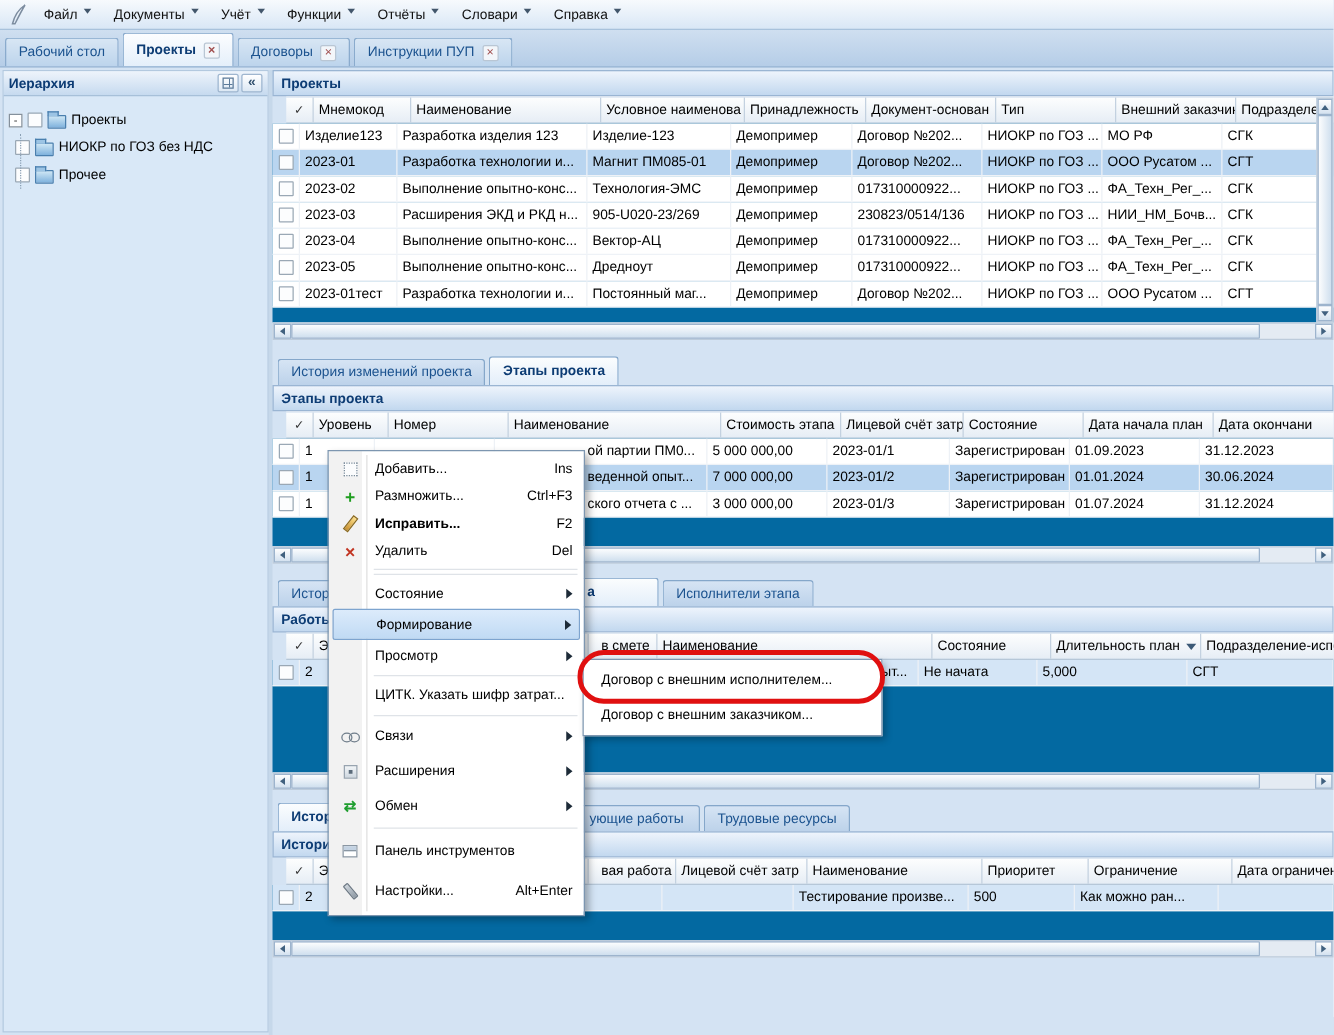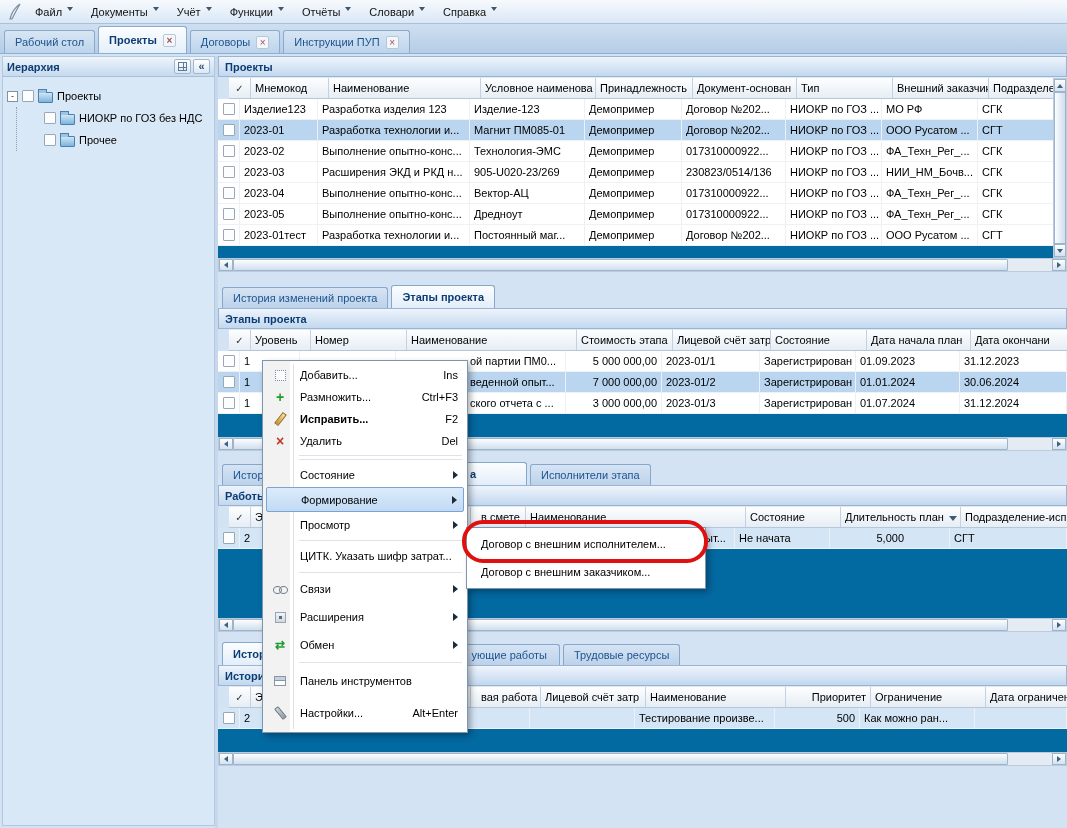--- a/index.html
+++ b/index.html
@@ -28,7 +28,7 @@
   .ic-chevl::before{content:"«";font-size:11px}
   .tree{padding:8px 4px;position:relative}
   .trow{display:flex;align-items:center;height:22px;gap:4px}
-  .trow.child{margin-left:37px}
+  .trow.child{margin-left:5px}
   .expander{width:11px;height:11px;border:1px solid #84909c;background:#fff;font-size:9px;line-height:9px;text-align:center;color:#333;flex:0 0 auto}
   .expander::before{content:"-"}
   .cb{width:12px;height:12px;border:1px solid #9aa8b5;background:#fcfdfe;display:inline-block;flex:0 0 auto;border-radius:1px}

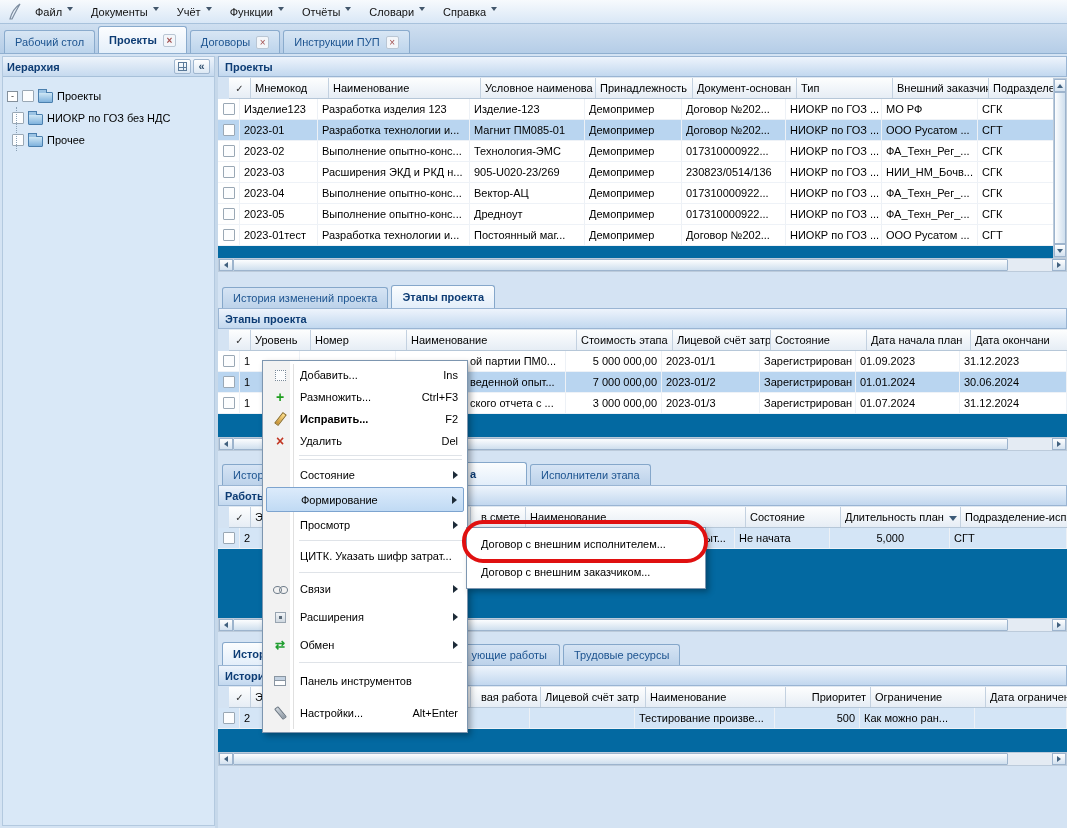--- a/index.html
+++ b/index.html
@@ -50,7 +50,7 @@
   .cbc{display:flex;align-items:center;justify-content:center;padding:0}
   .cbh{display:flex;align-items:center;justify-content:center;padding:0}
   .cbh::before{content:"✓";font-size:10px;color:#333}
-  .num{text-align:right}
+  .num{text-align:left}
   .off74{padding-left:74px}
   .off190{padding-left:190px}
   .off10{padding-left:10px}

